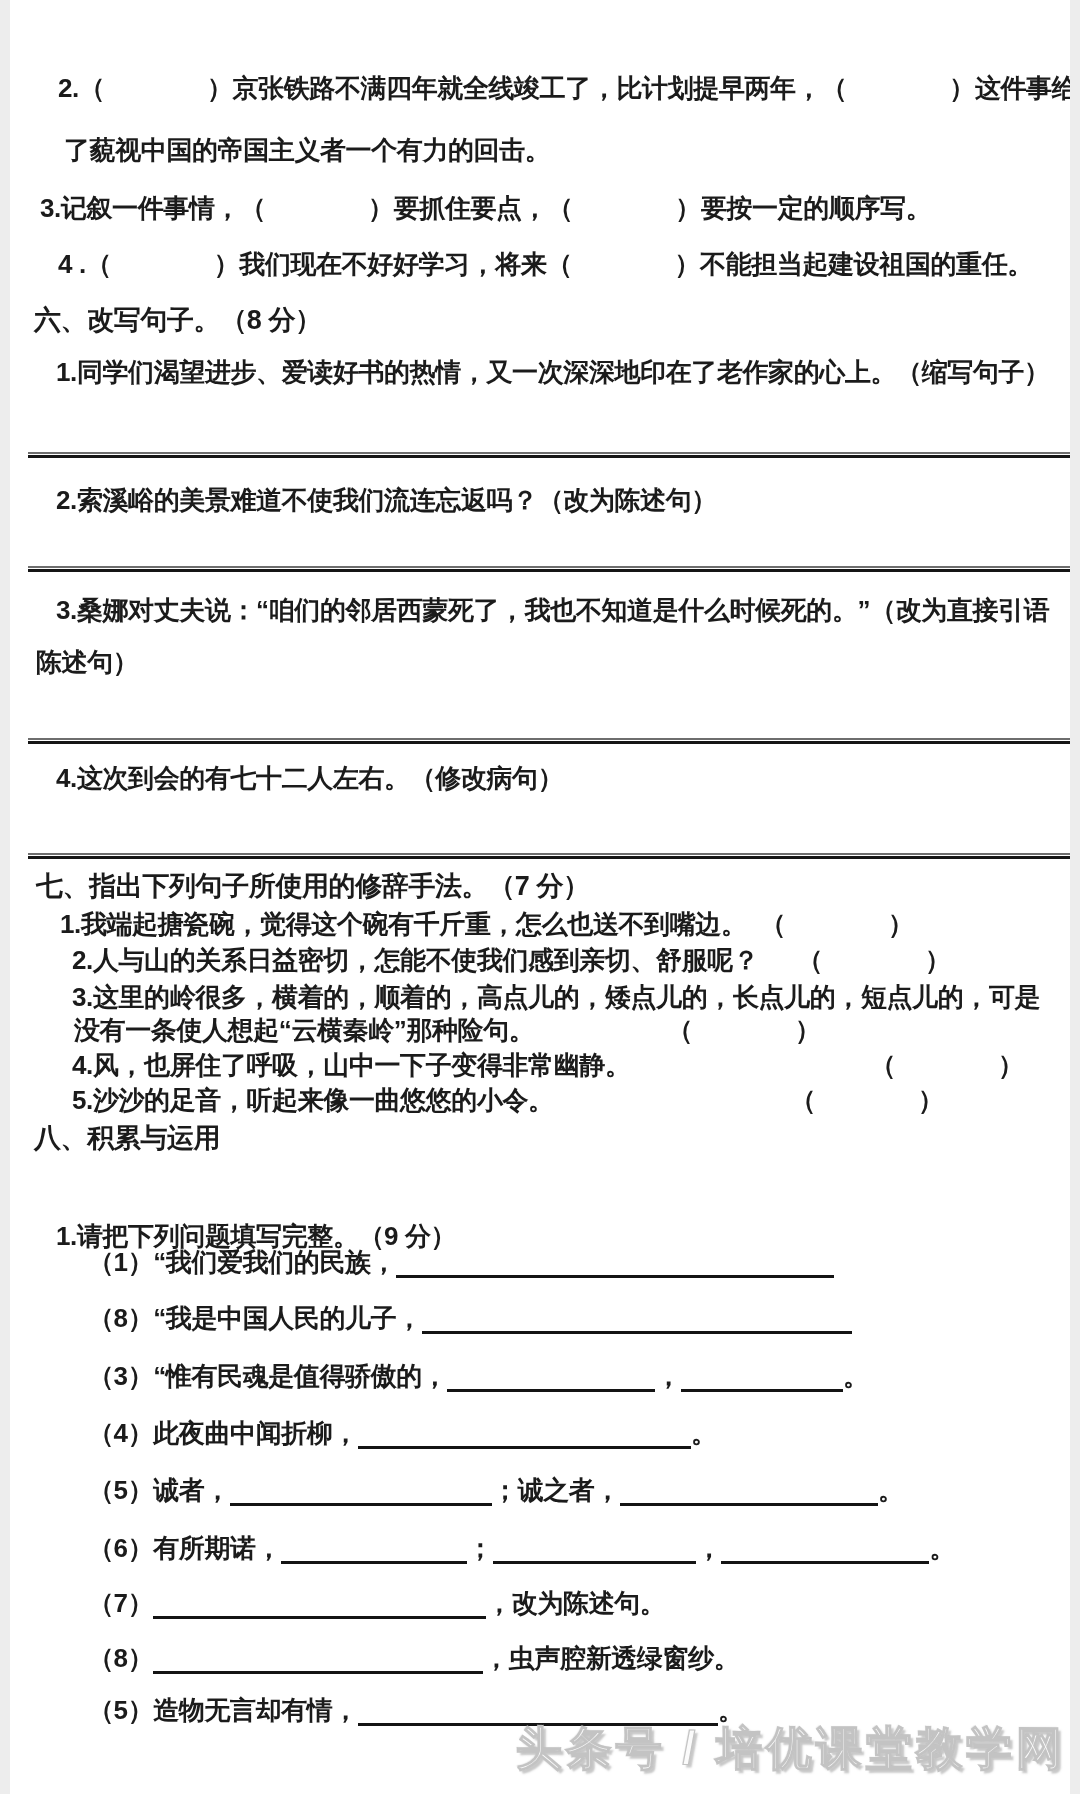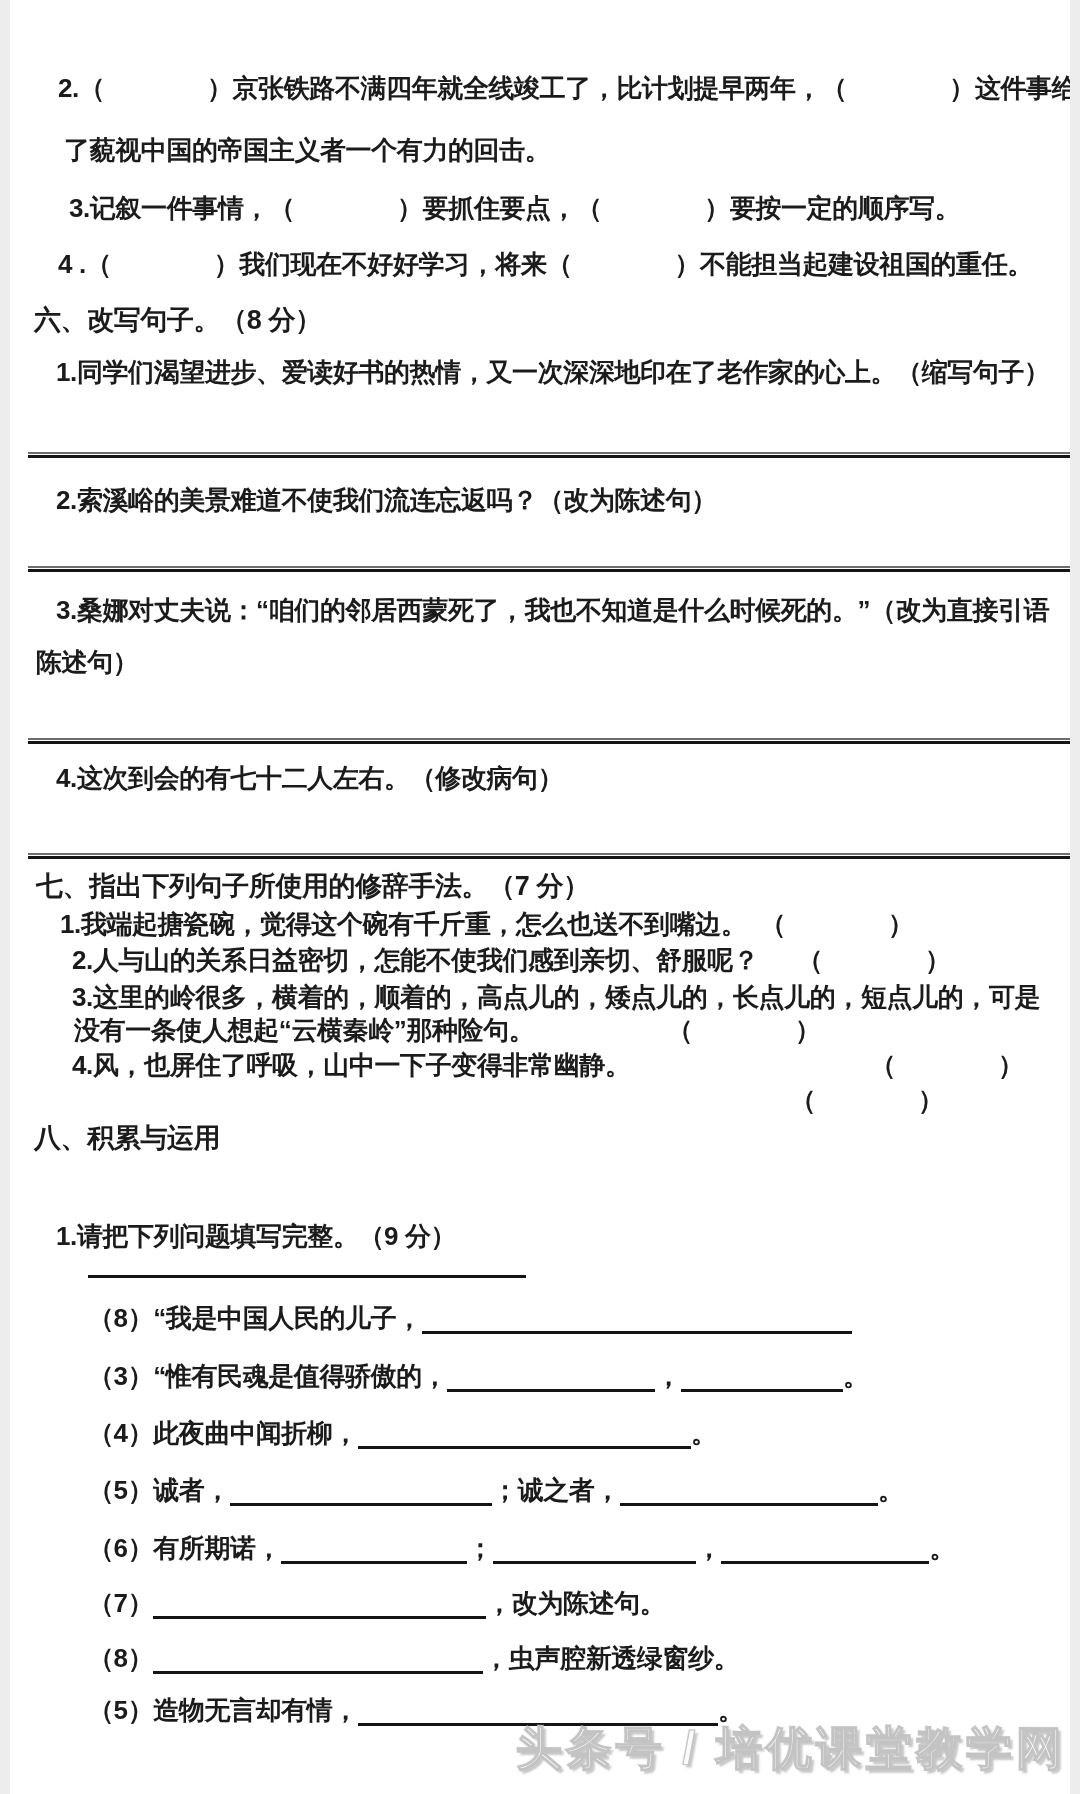--- a/index.html
+++ b/index.html
@@ -40,7 +40,7 @@
 
 <div class="ln" style="top:68px;left:58px">2.（　　　　）京张铁路不满四年就全线竣工了，比计划提早两年，（　　　　）这件事给</div>
 <div class="ln" style="top:130px;left:64px">了藐视中国的帝国主义者一个有力的回击。</div>
-<div class="ln" style="top:188px;left:69px">3.记叙一件事情，（　　　　）要抓住要点，（　　　　）要按一定的顺序写。</div>
+<div class="ln" style="top:188px;left:40px">3.记叙一件事情，（　　　　）要抓住要点，（　　　　）要按一定的顺序写。</div>
 <div class="ln" style="top:244px;left:58px">4 .（　　　　）我们现在不好好学习，将来（　　　　）不能担当起建设祖国的重任。</div>
 
 <div class="ln hd" style="top:300px;left:34px">六、改写句子。（8 分）</div>

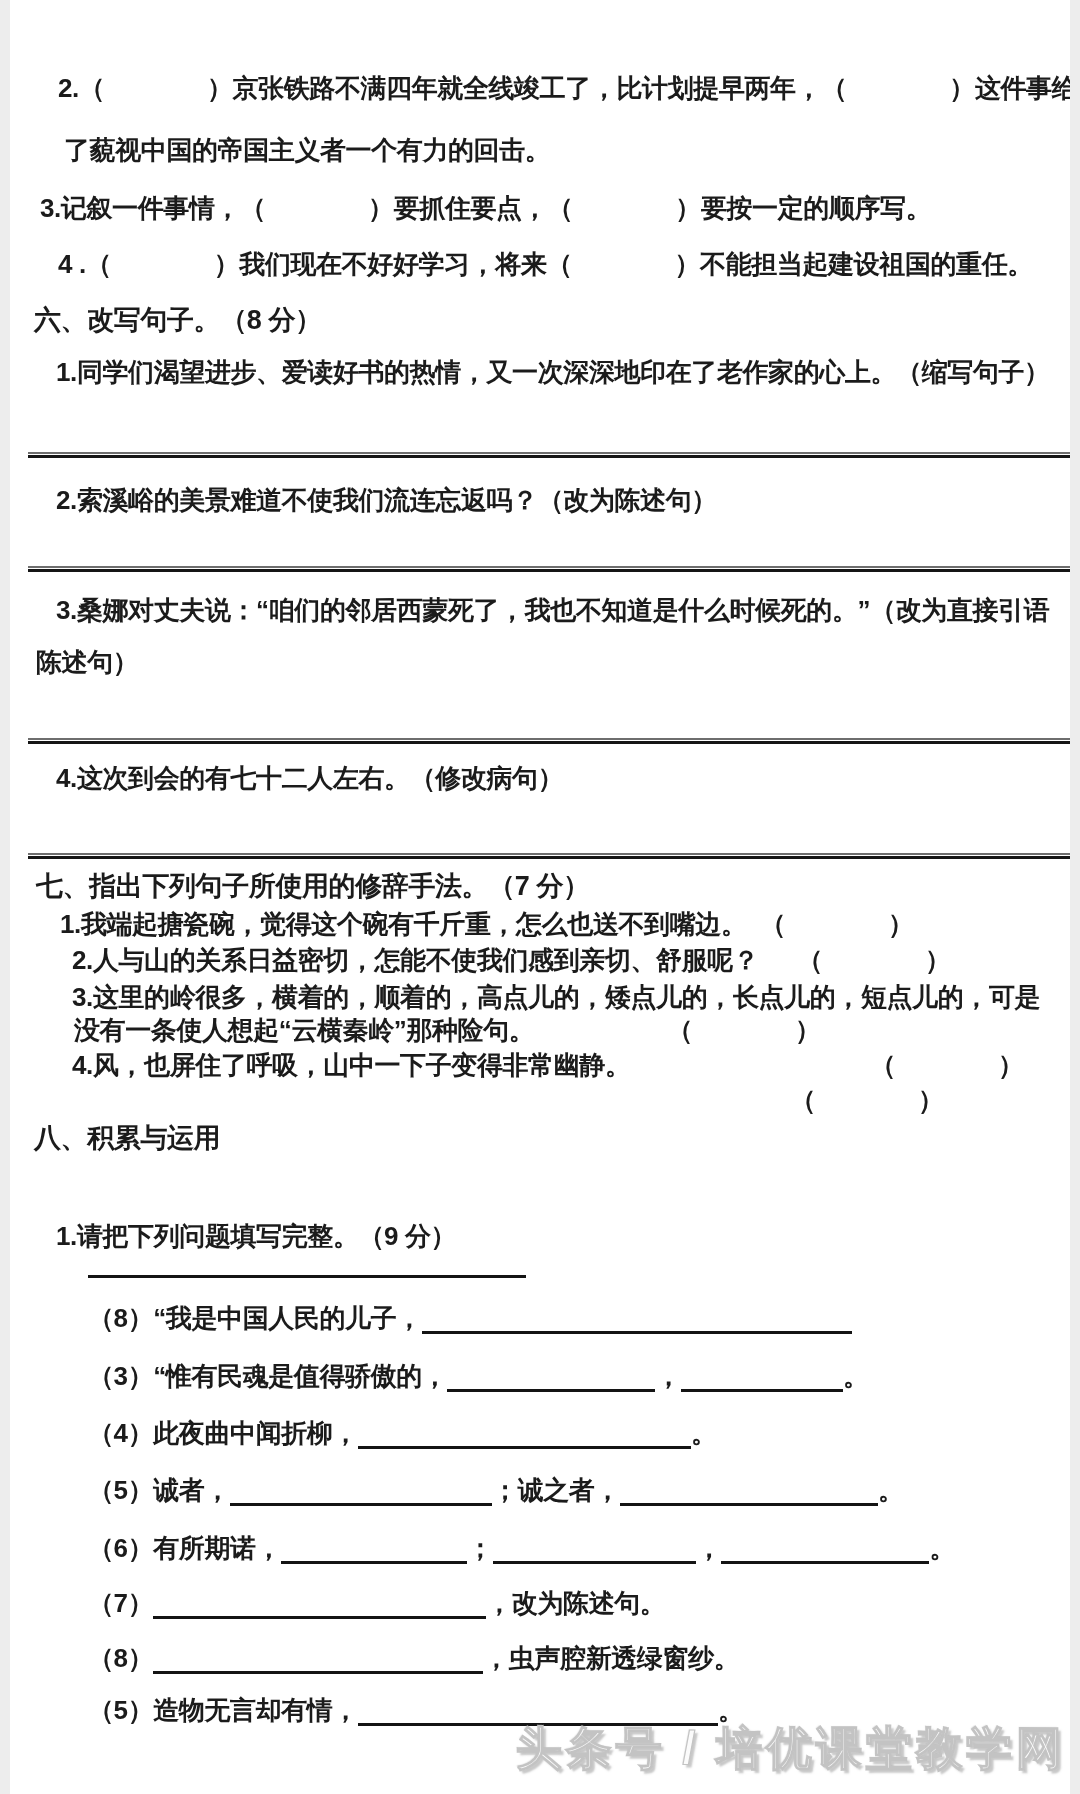--- a/index.html
+++ b/index.html
@@ -73,6 +73,7 @@
   <span class="paren" style="left:798px">（　　　　）</span>
 </div>
 <div class="ln" style="top:1080px;left:72px">
+  <span>5.沙沙的足音，听起来像一曲悠悠的小令。</span>
   <span class="paren" style="left:718px">（　　　　）</span>
 </div>
 

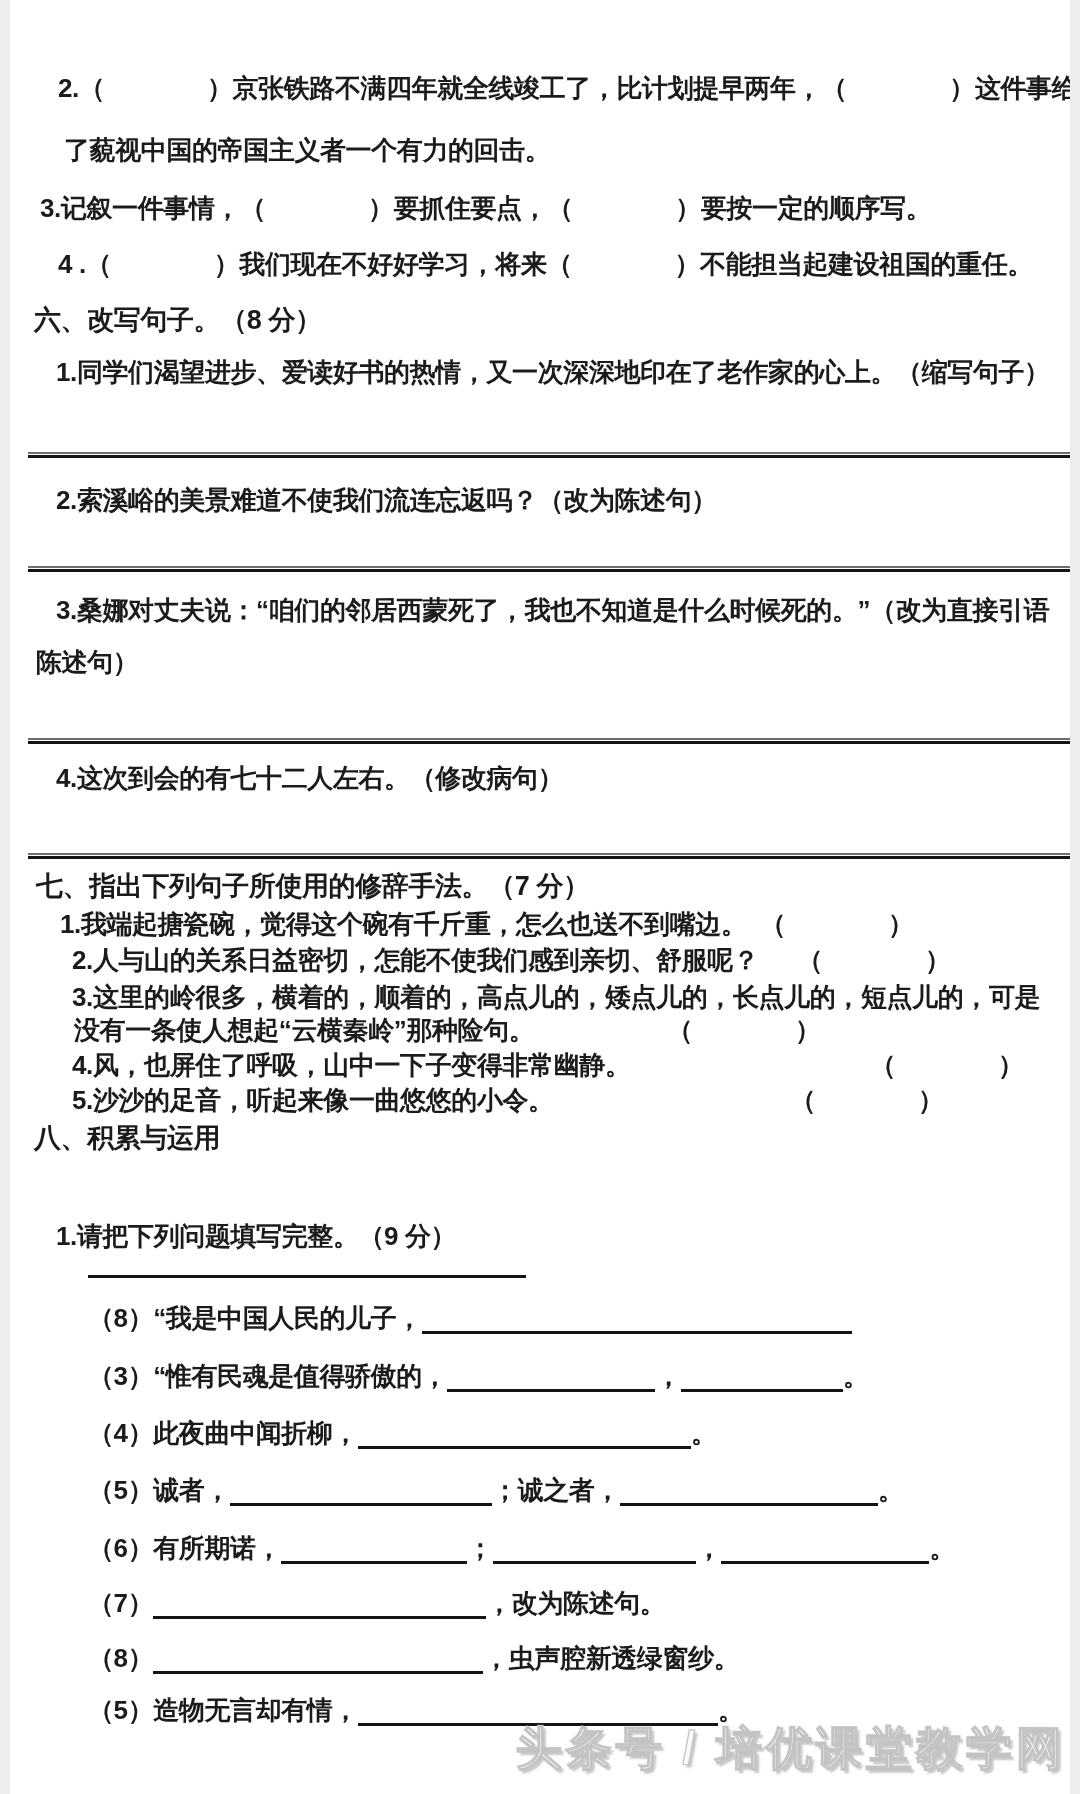--- a/index.html
+++ b/index.html
@@ -81,7 +81,7 @@
 <div class="ln" style="top:1216px;left:56px">1.请把下列问题填写完整。（9 分）</div>
 
 <div class="ln" style="top:1242px;left:88px">
-  <span class="bl" style="width:438px"></span>
+  <span>（1）“我们爱我们的民族，</span><span class="bl" style="width:438px"></span>
 </div>
 <div class="ln" style="top:1298px;left:88px">
   <span>（8）“我是中国人民的儿子，</span><span class="bl" style="width:430px"></span>

